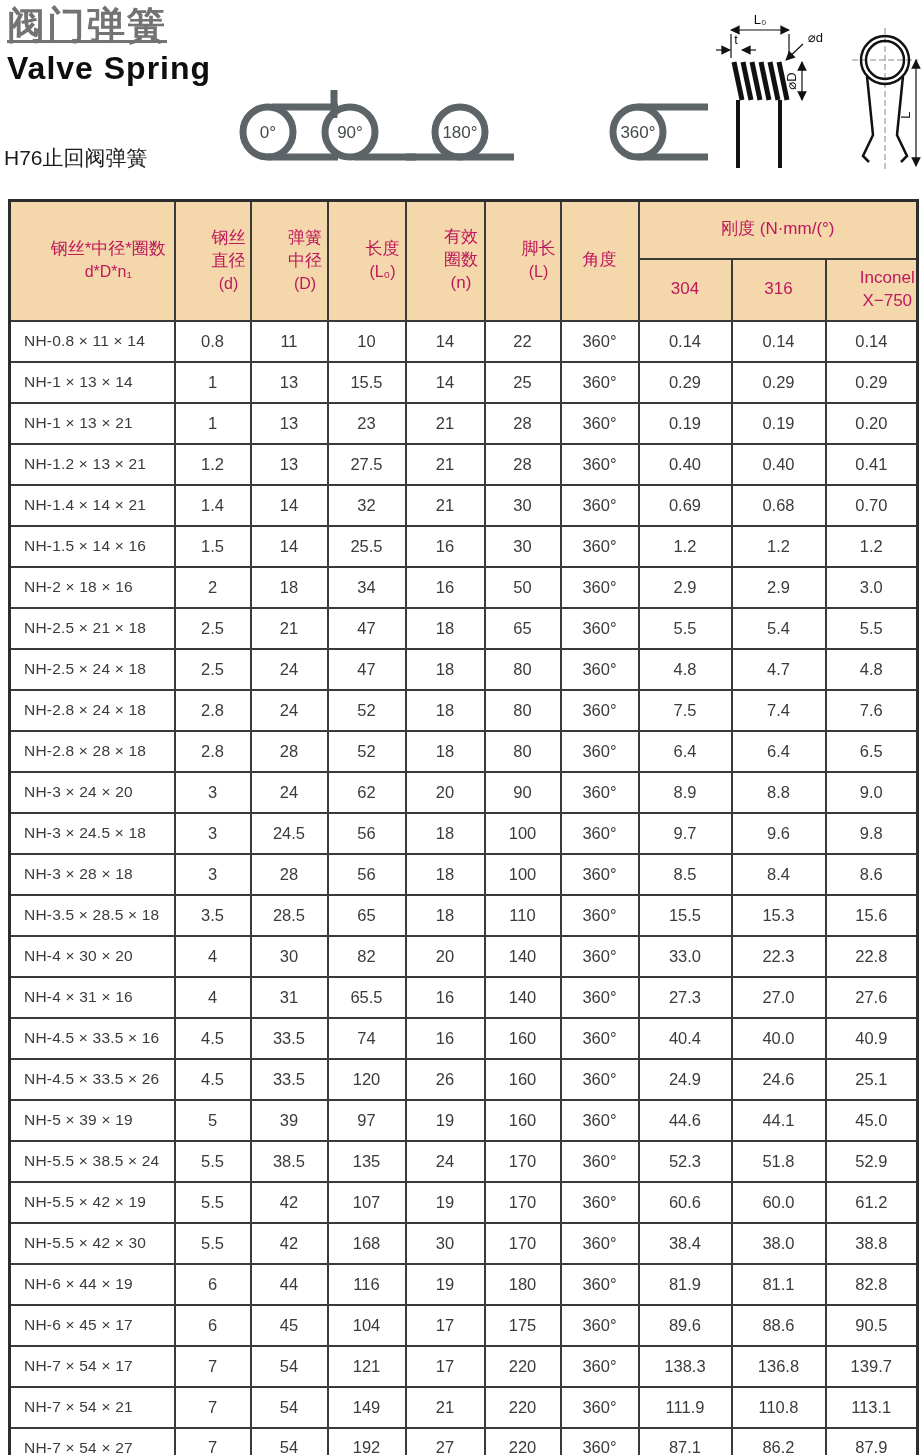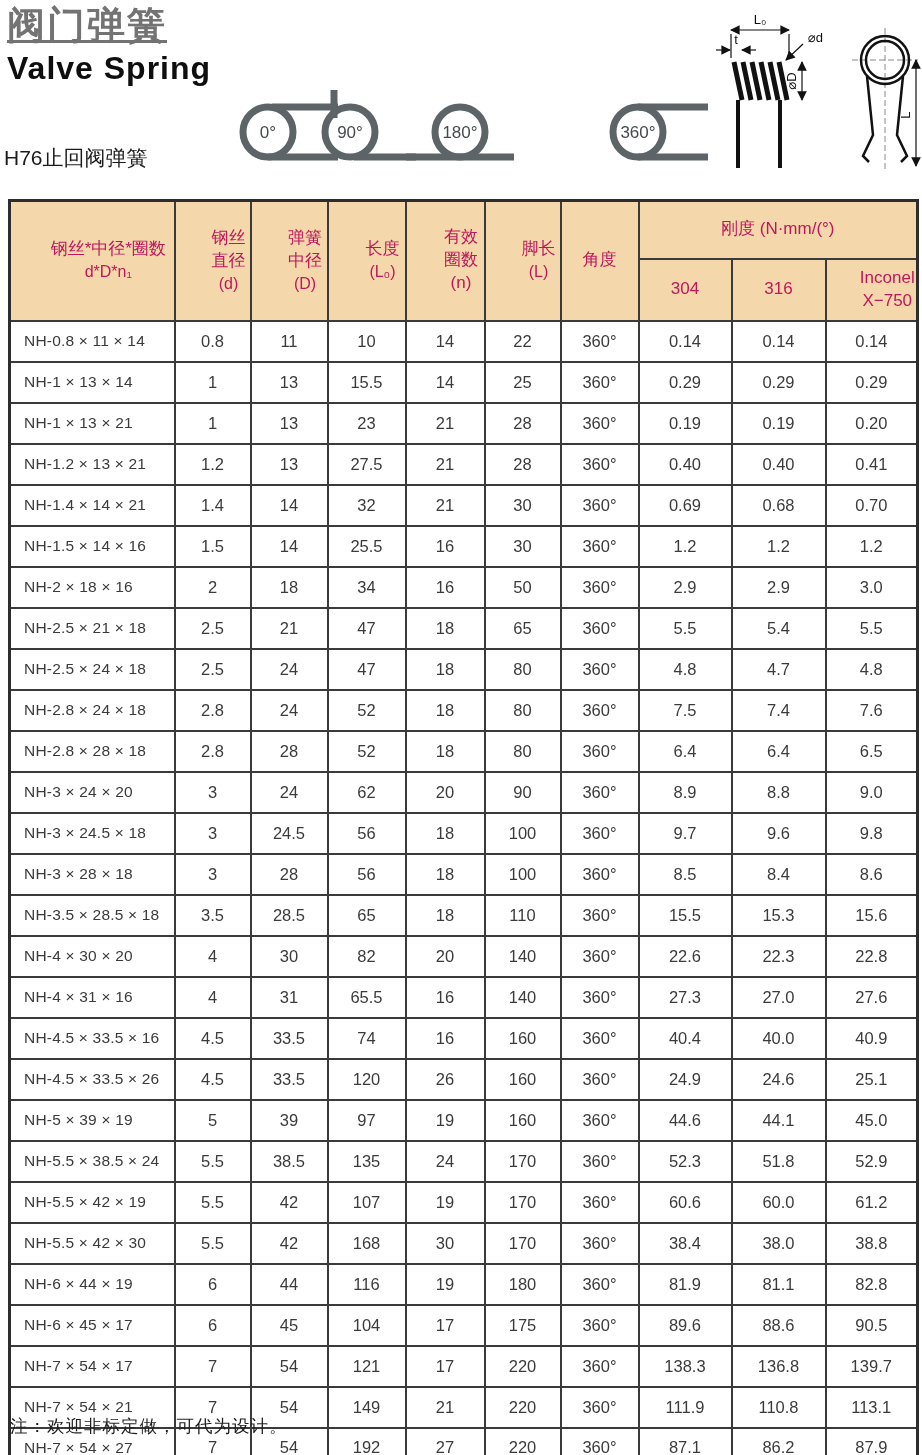--- a/index.html
+++ b/index.html
@@ -381,7 +381,7 @@
           <td>20</td>
           <td>140</td>
           <td>360°</td>
-          <td>22.6</td>
+          <td>33.0</td>
           <td>22.3</td>
           <td>22.8</td>
         </tr>

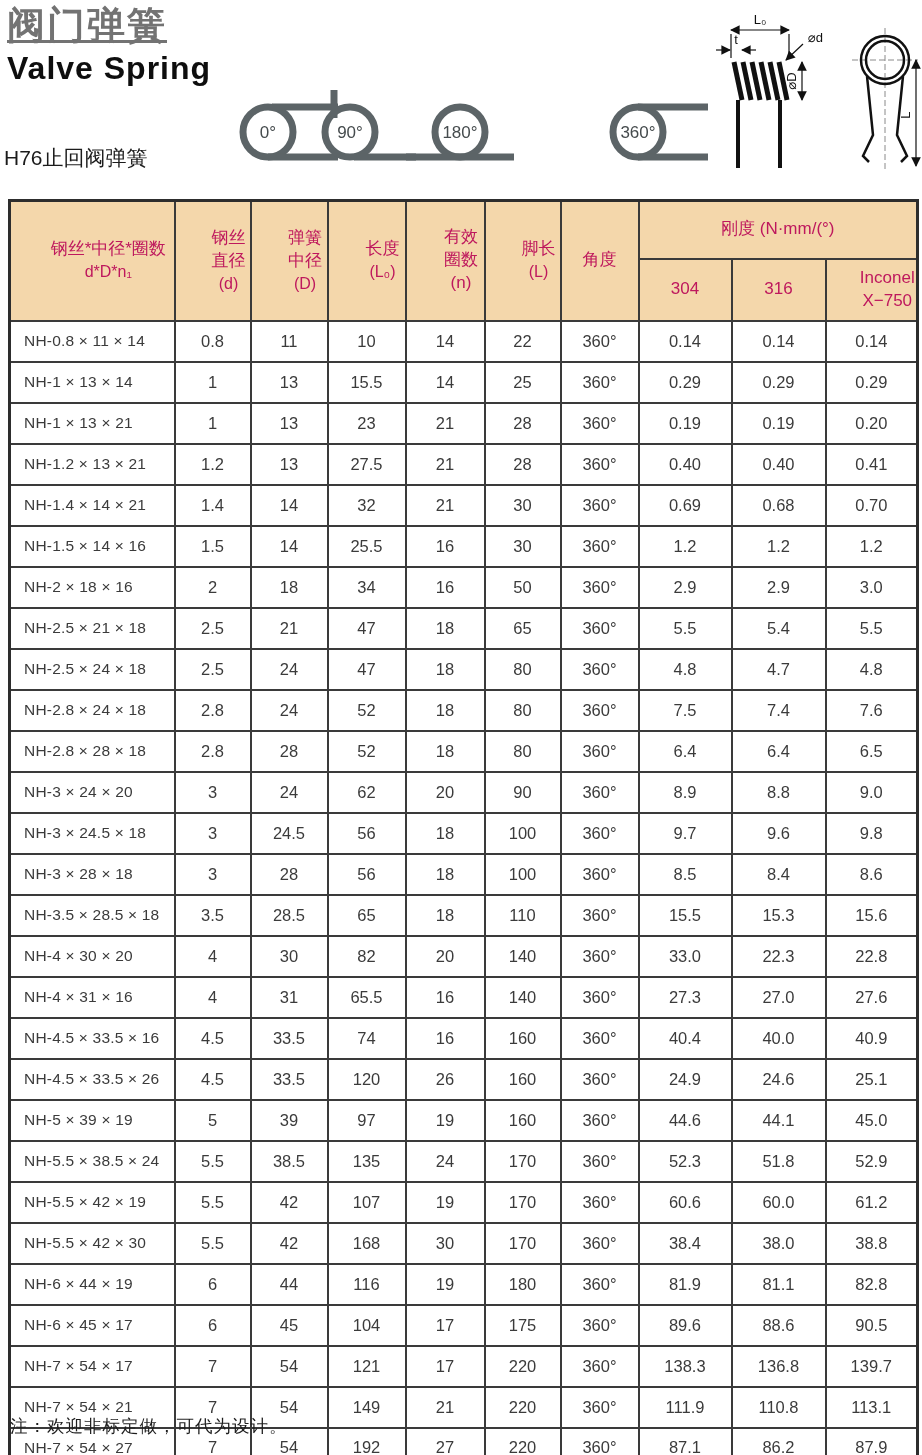--- a/index.html
+++ b/index.html
@@ -532,7 +532,6 @@
       </tbody>
   </table>
 
-  <div class="note">注：欢迎非标定做，可代为设计。</div>
 
 </div>
 

